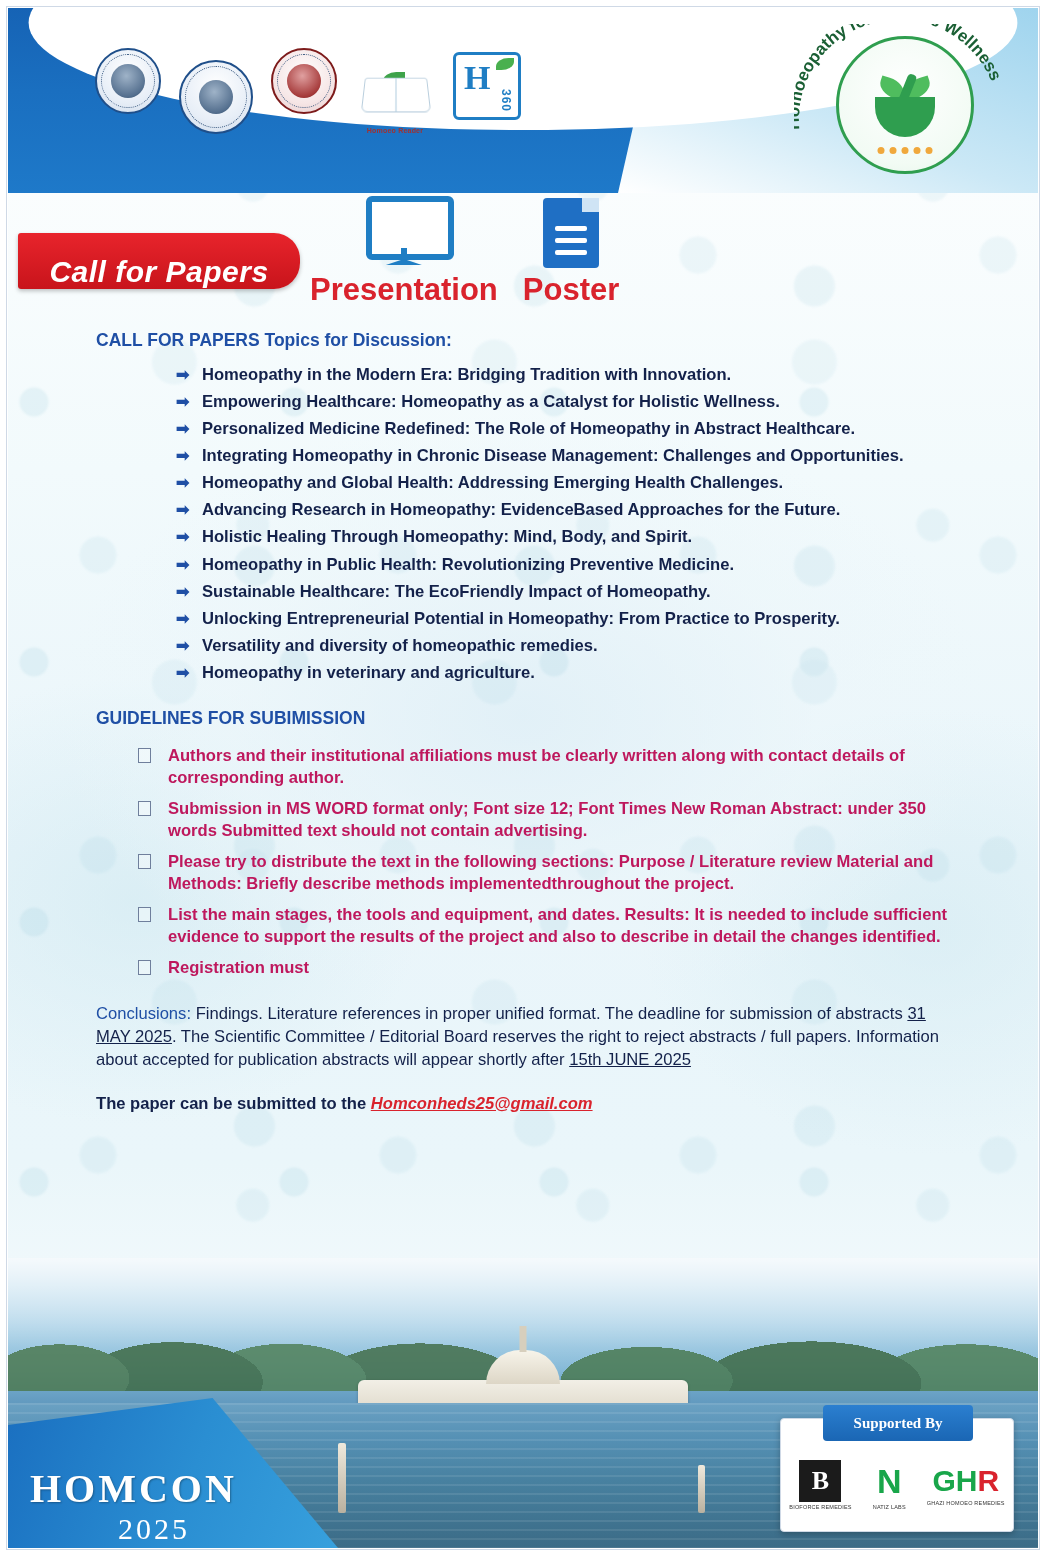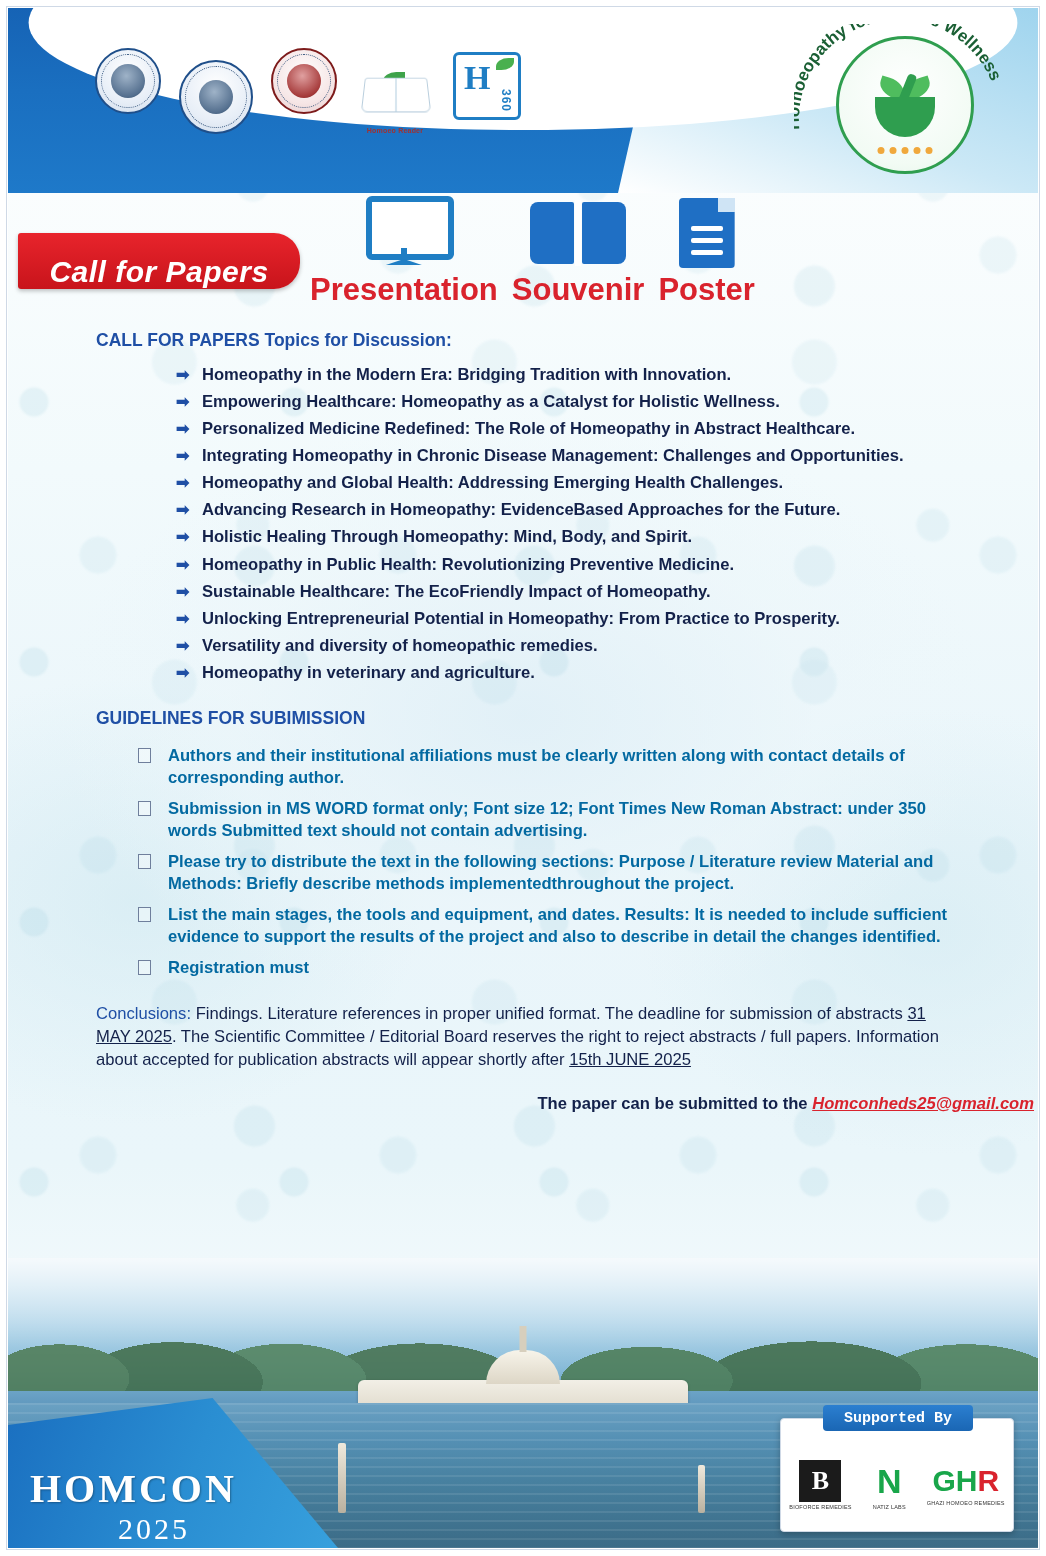--- a/index.html
+++ b/index.html
@@ -247,7 +247,7 @@
     width: 530px;
     display: flex;
     align-items: flex-end;
-    gap: 14px;
+    gap: 25px;
   }
   .cat {
     display: flex;

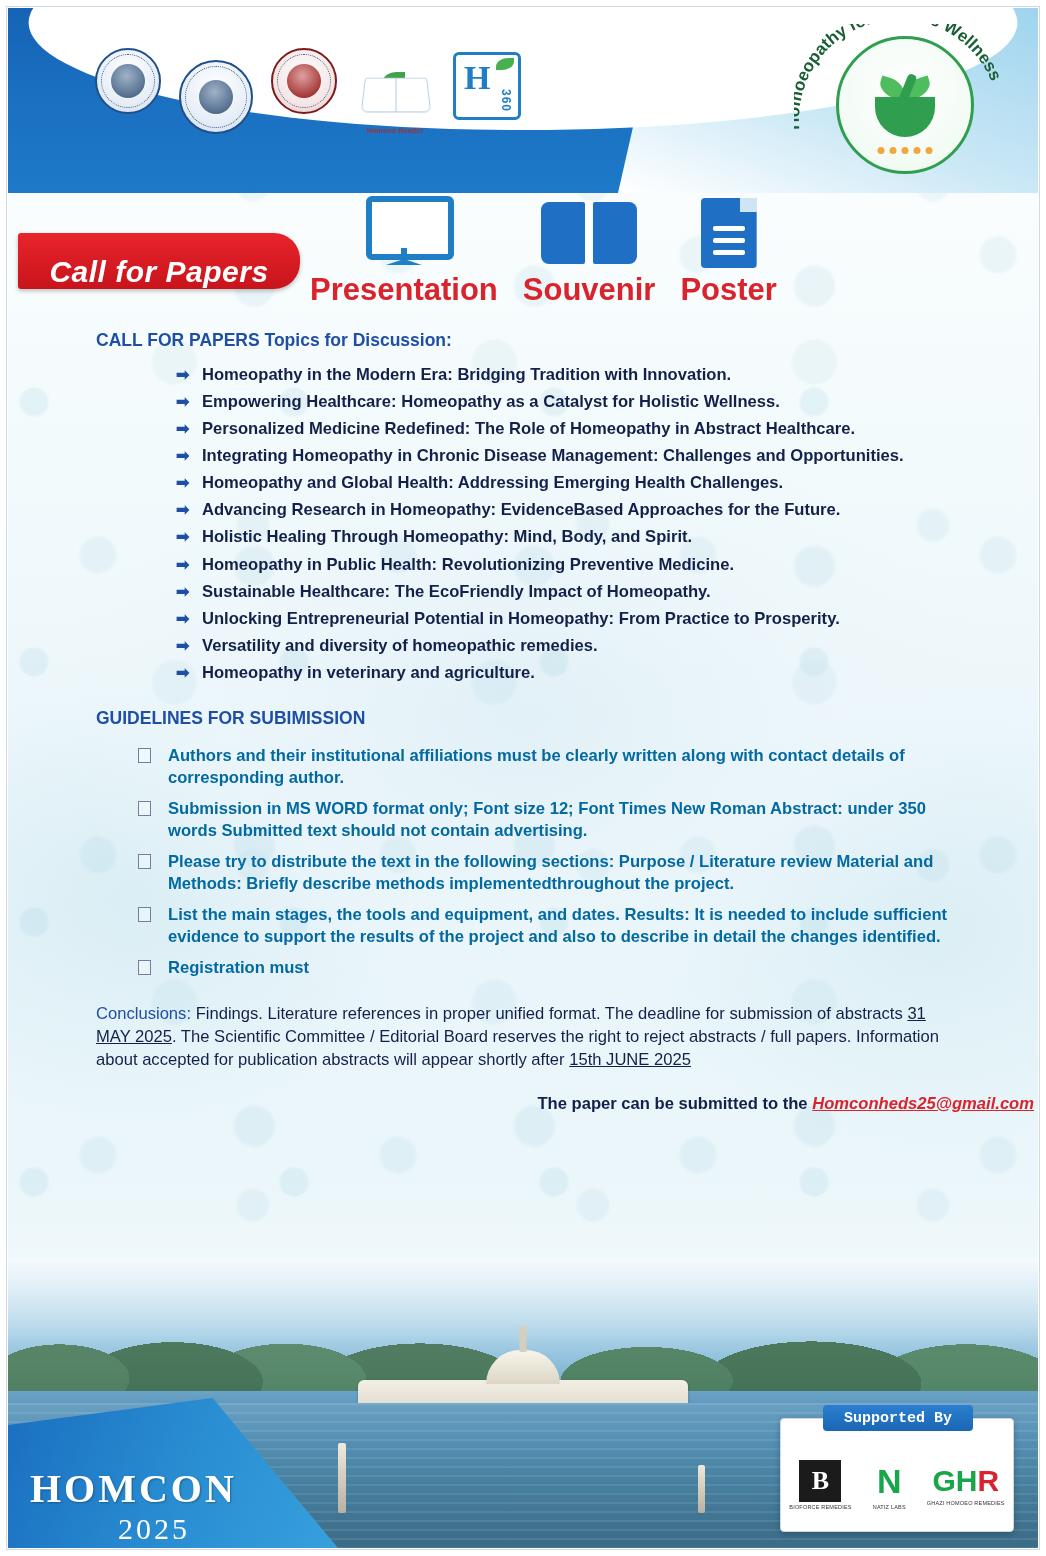--- a/index.html
+++ b/index.html
@@ -645,14 +645,6 @@
           <div class="feet"></div>
       </div>
       <div class="cat-label">Presentation</div>
-    </div>
-    <div class="cat">
-      <div class="icon-book">
-        <div class="half left"></div>
-          <div class="half right"></div>
-          <div class="spine"></div>
-      </div>
-      <div class="cat-label">Souvenir</div>
     </div>
     <div class="cat">
       <div class="icon-doc">

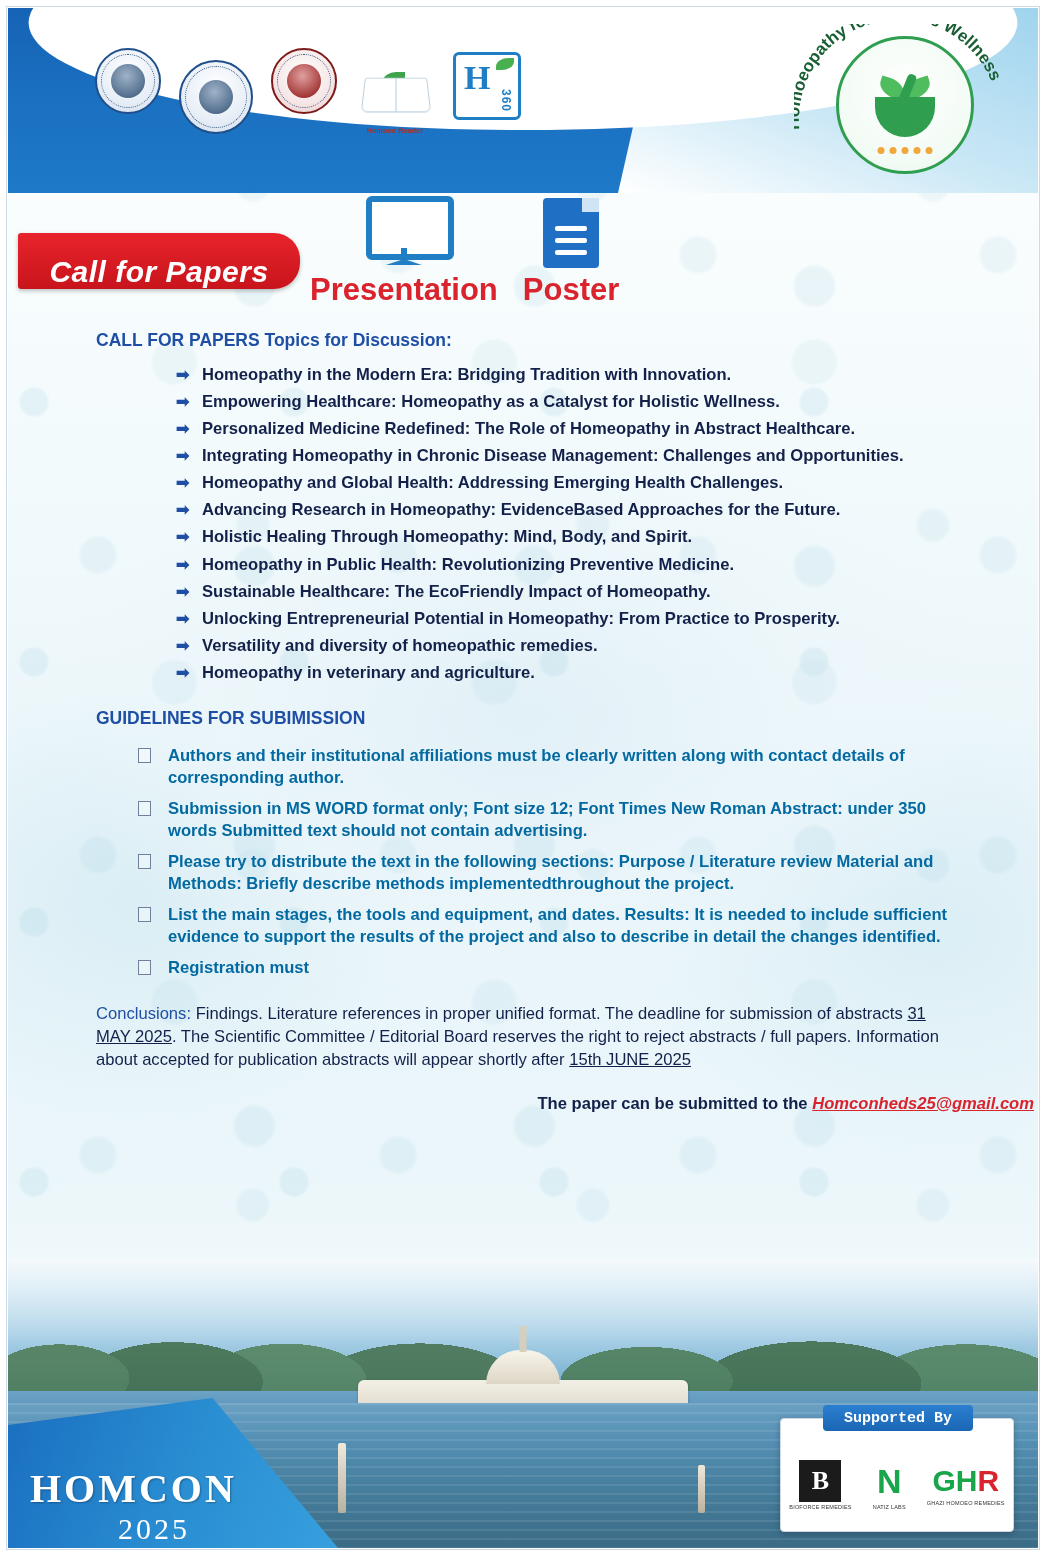--- a/index.html
+++ b/index.html
@@ -371,7 +371,7 @@
     position: relative;
     margin: 0 80px 10px 136px;
     padding-left: 32px;
-    color: #0369a1;
+    color: #be185d;
     font-size: 16.6px;
     font-weight: bold;
     line-height: 1.30;

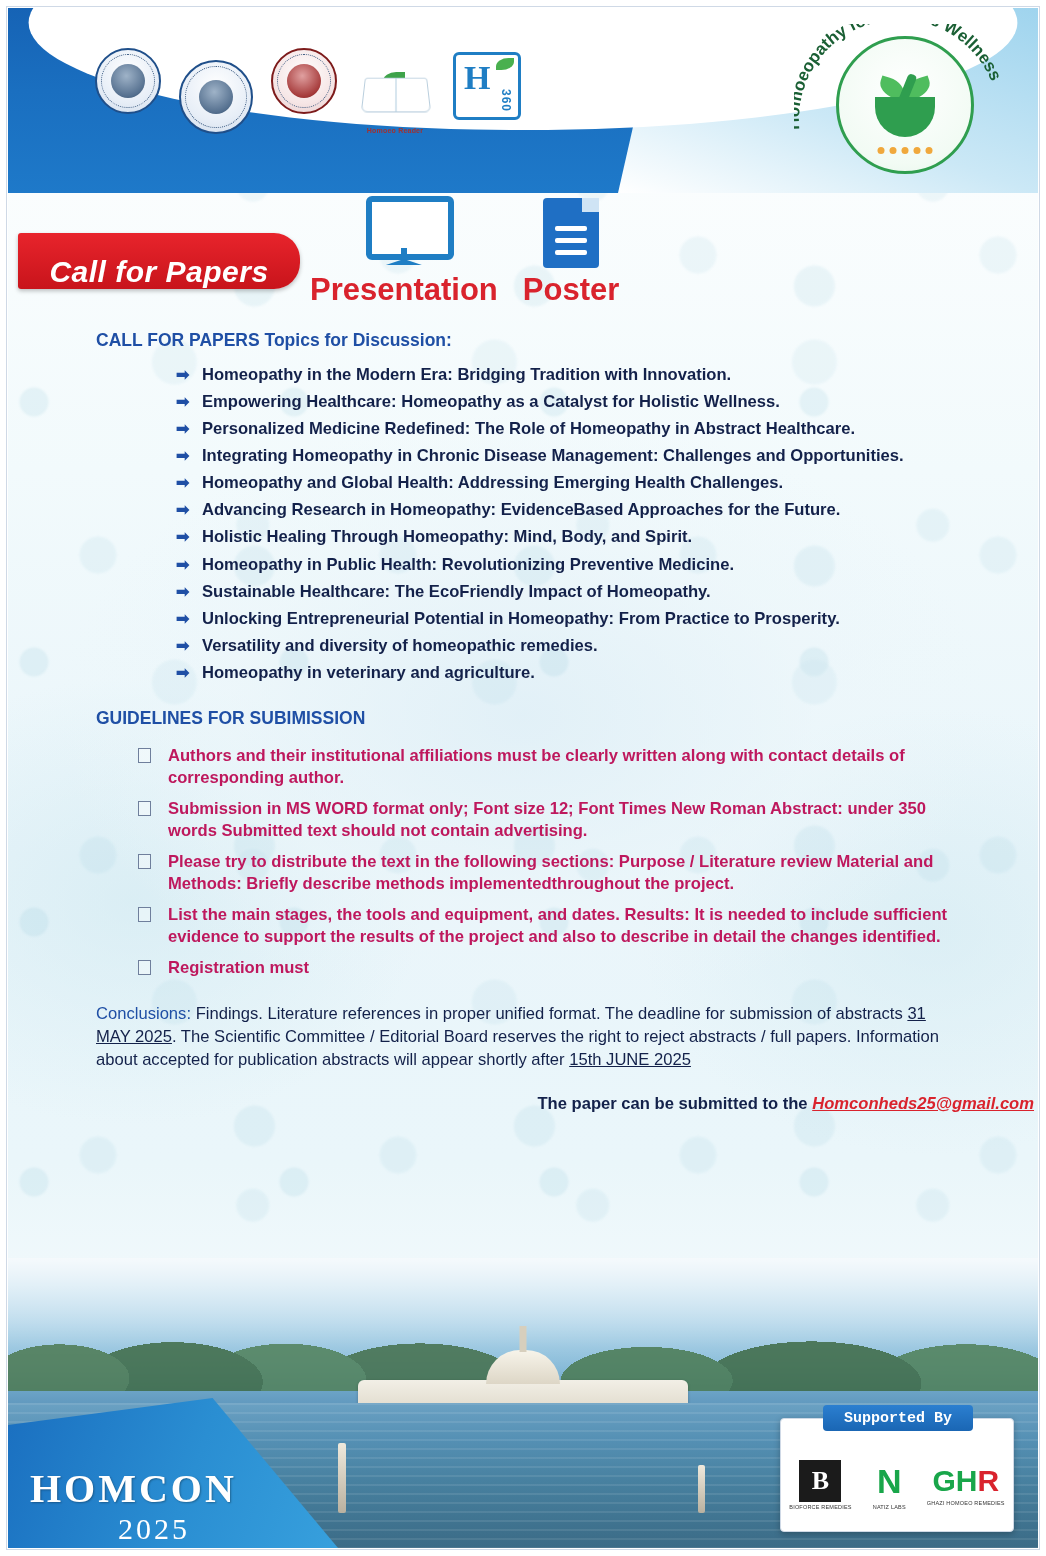--- a/index.html
+++ b/index.html
@@ -396,12 +396,11 @@
   .conclusion .lead { color: #1f4fa5; }
   .conclusion .uline { text-decoration: underline; }
   .submit-line {
-    margin: 22px 12px 0 96px;
+    margin: 22px 0 0 96px;
     color: #13214a;
     font-size: 16.6px;
     font-weight: bold;
     font-family: "Liberation Sans", sans-serif;
-    text-align: right;
   }
   .submit-line a {
     color: #d9232d;

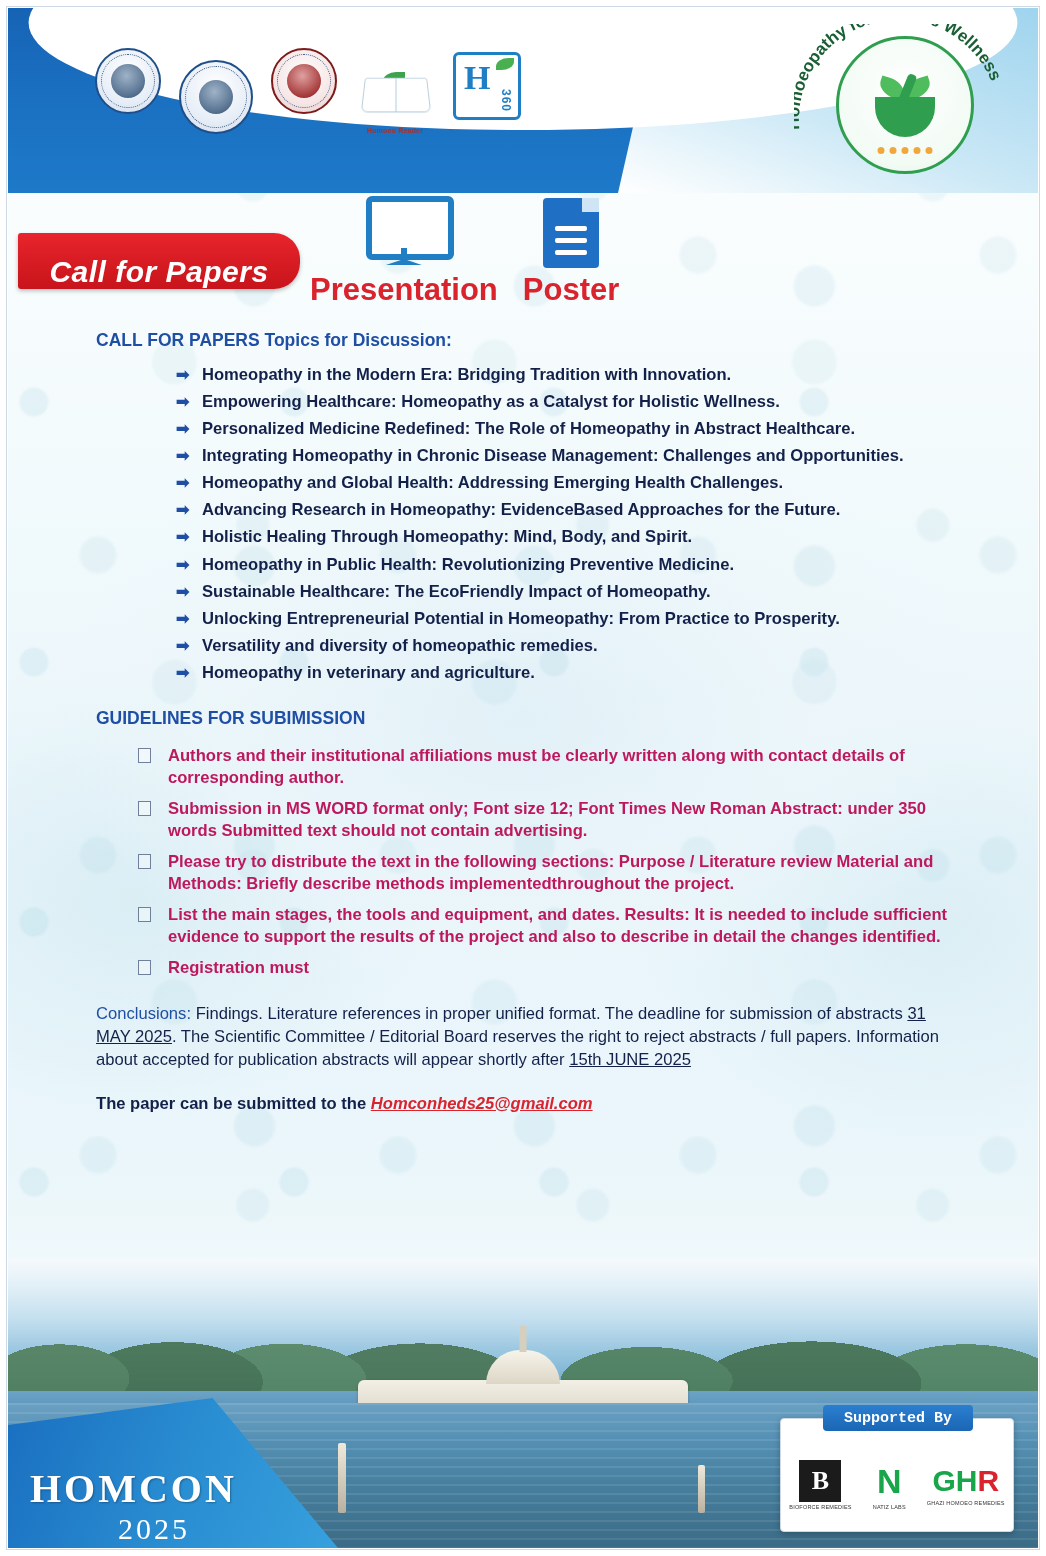--- a/index.html
+++ b/index.html
@@ -524,14 +524,14 @@
   .supported-hdr {
     position: absolute;
     left: 42px; top: -14px;
-    width: 150px; height: 26px;
+    width: 150px; height: 36px;
     background: linear-gradient(180deg, #2b7fd0 0%, #1a66b4 100%);
     border-radius: 4px;
     color: #ffffff;
     font-size: 15px;
     font-weight: bold;
     display: flex; align-items: center; justify-content: center;
-    font-family: Liberation Mono, monospace;
+    font-family: Liberation Serif, serif;
   }
   .sup-logos {
     position: absolute;

